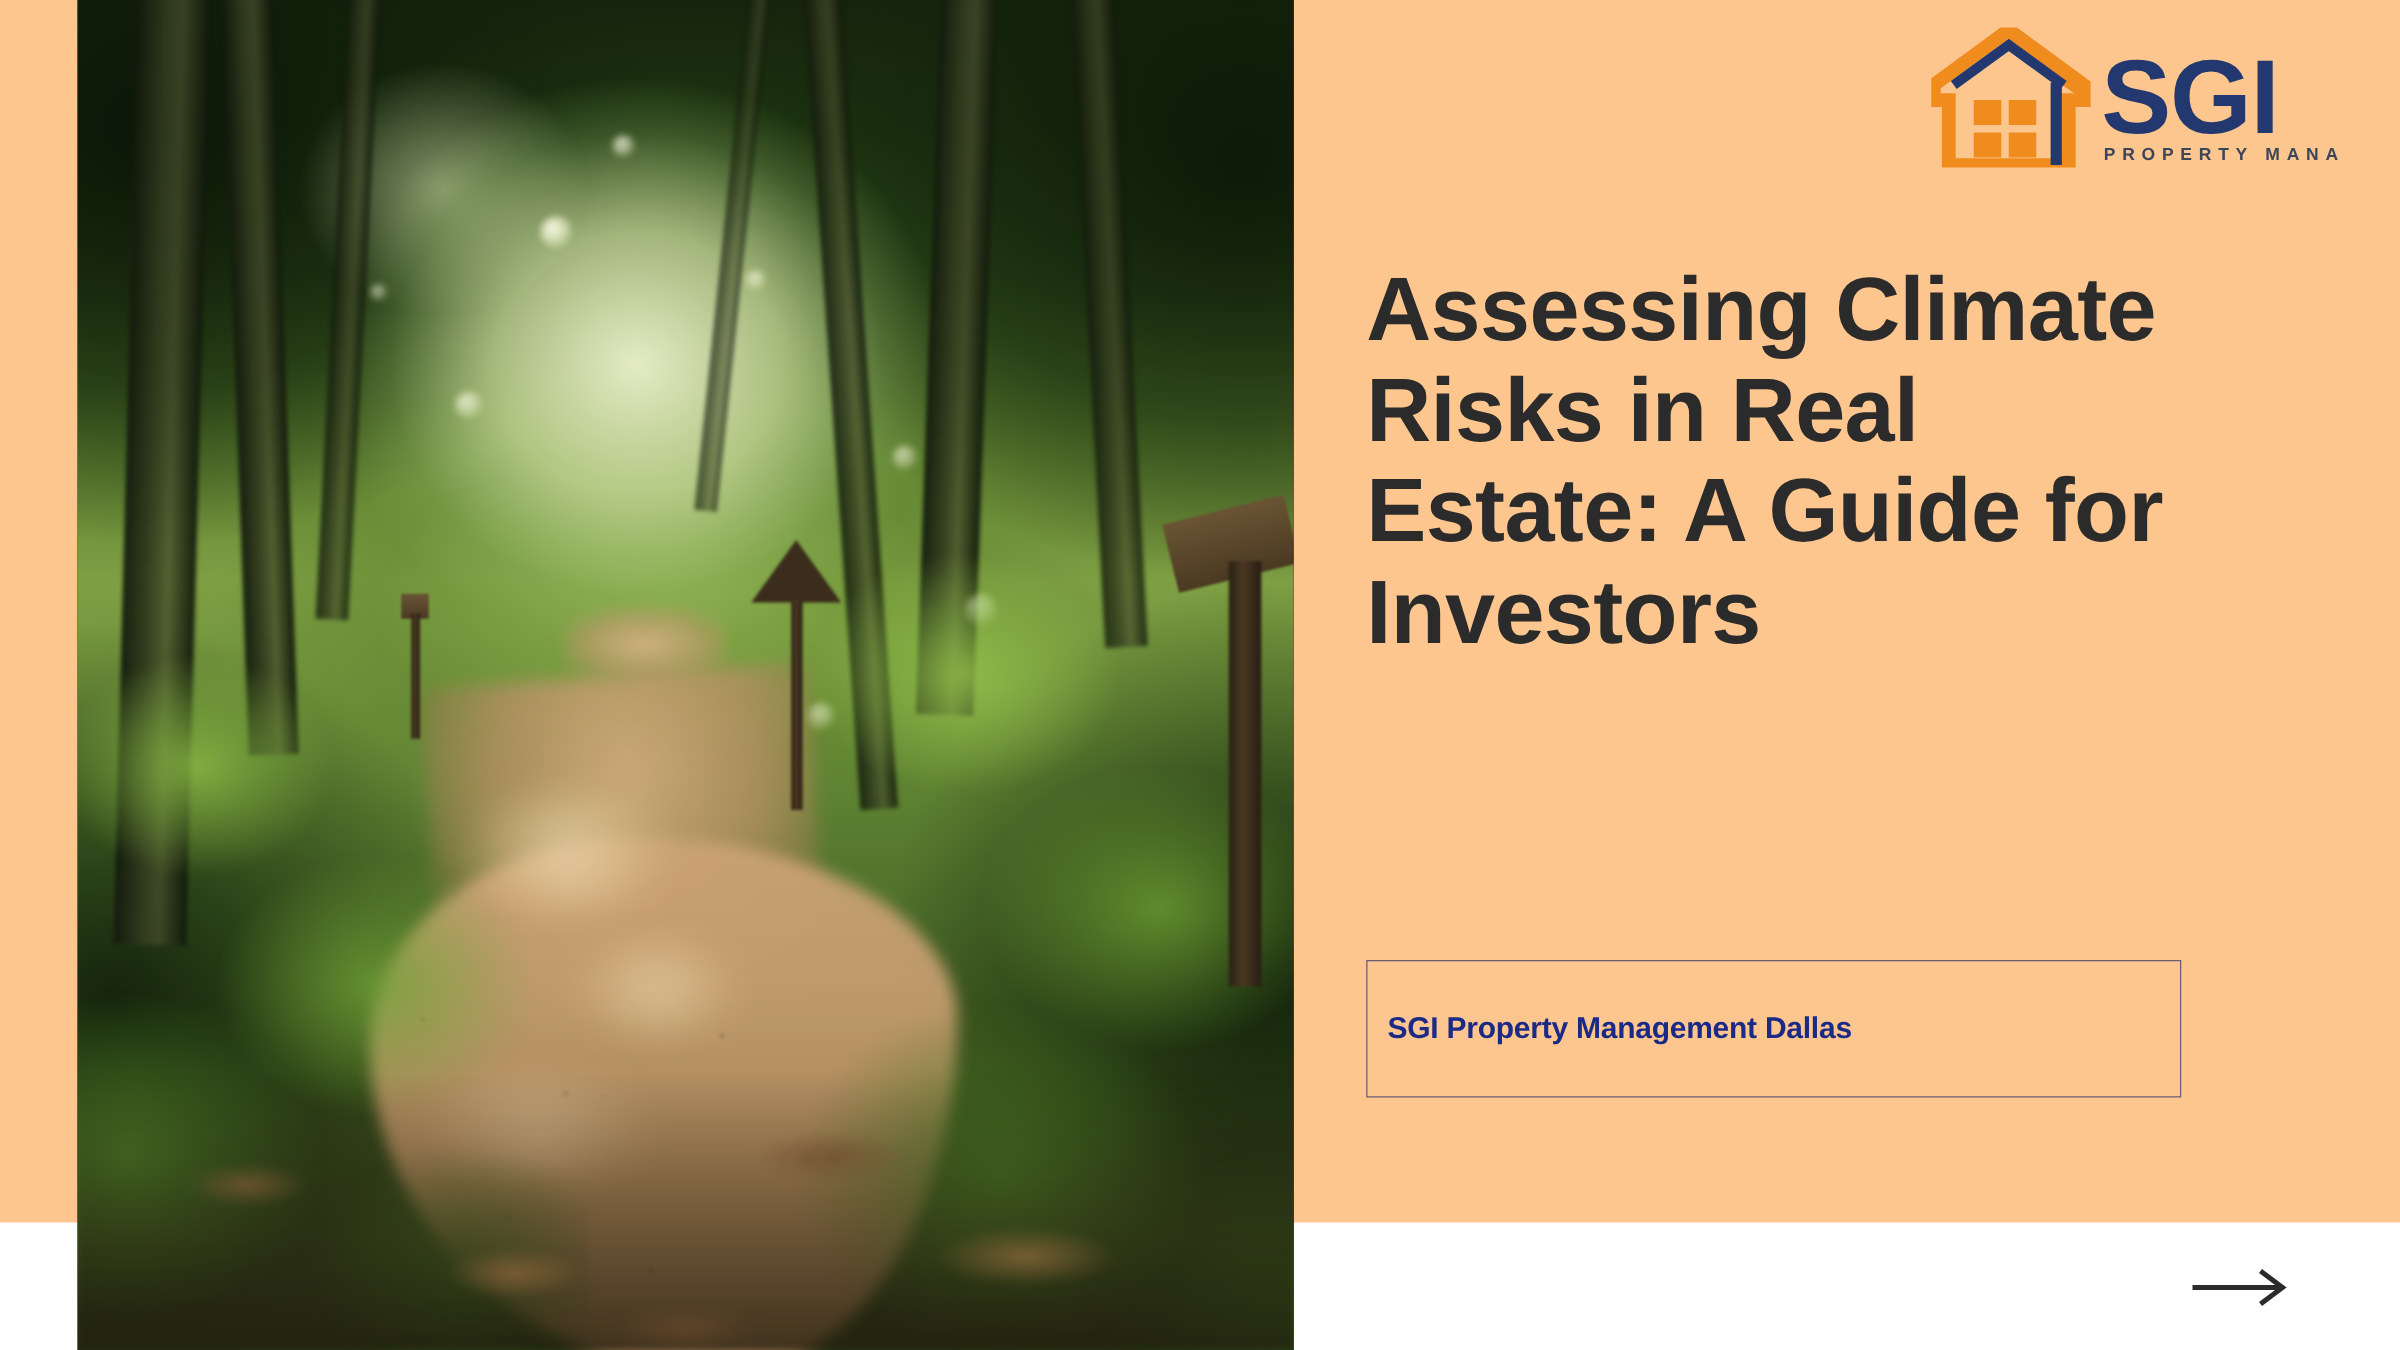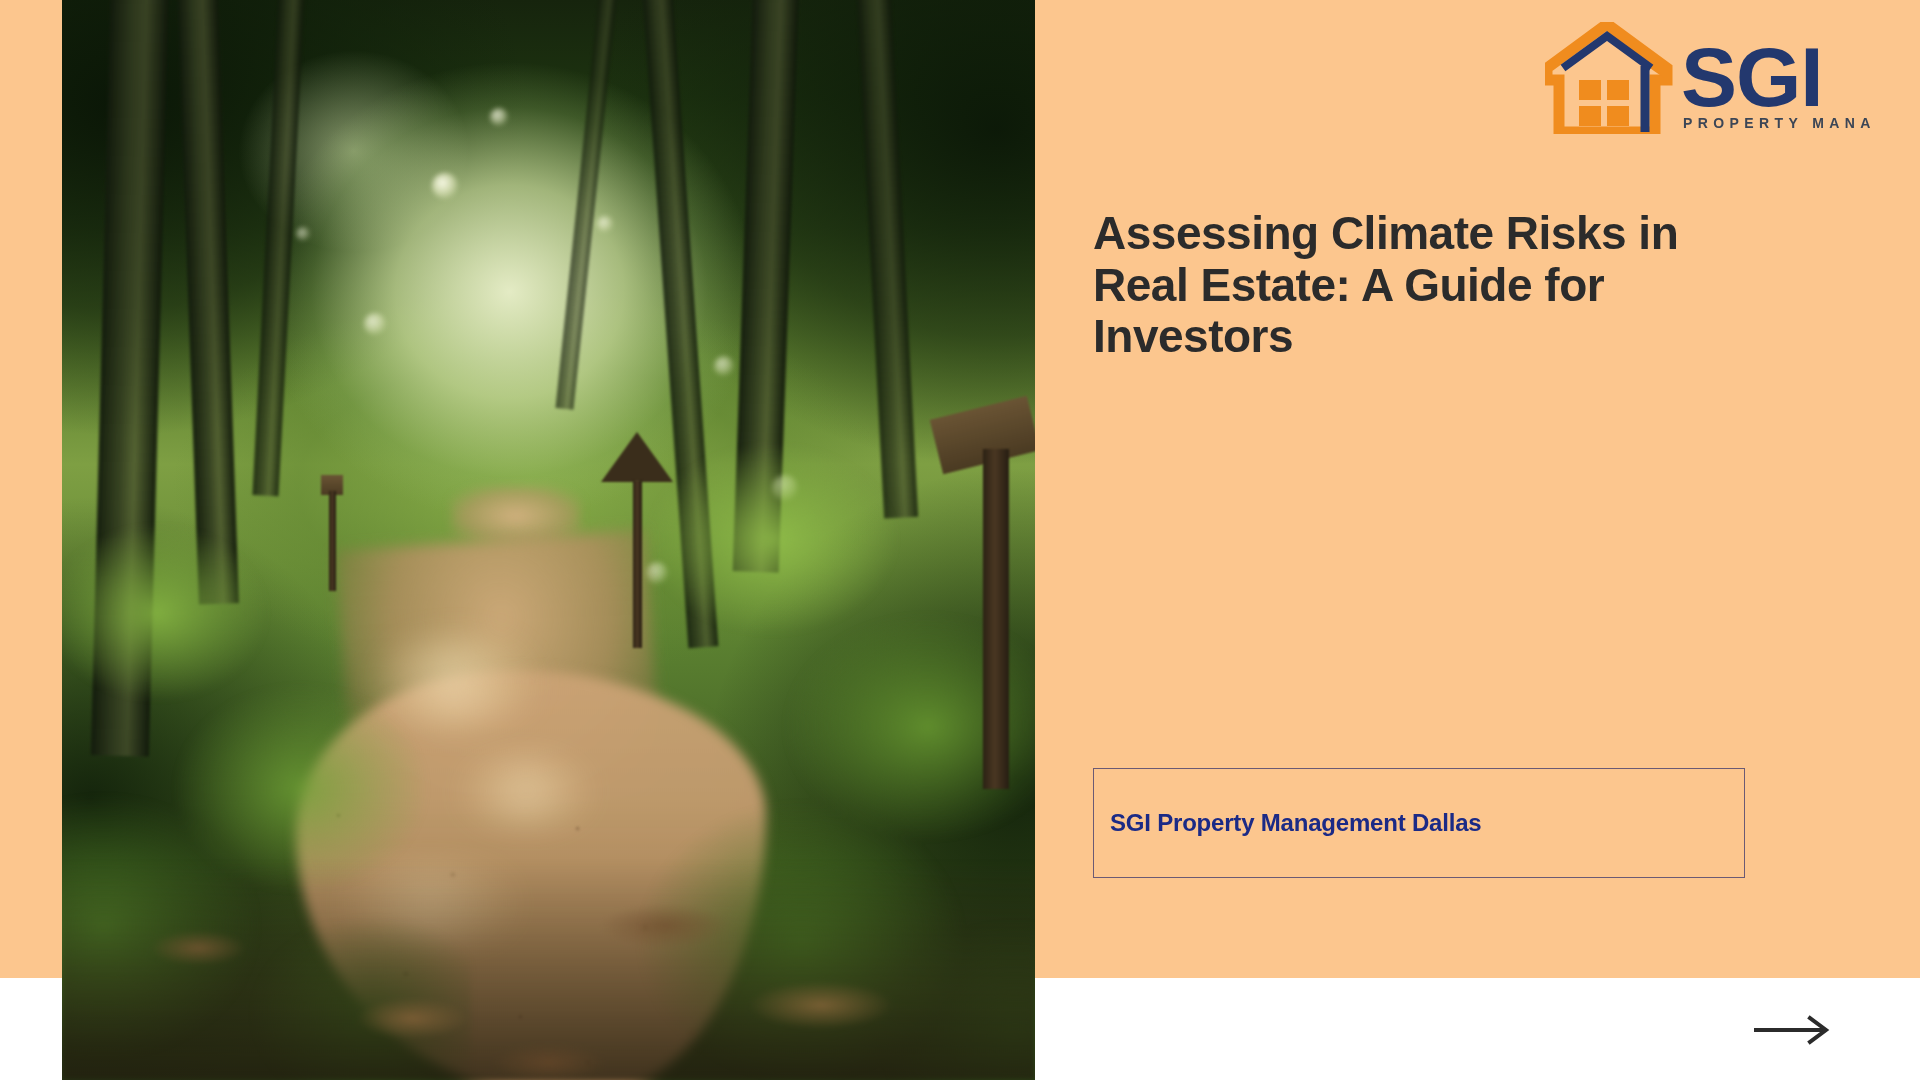--- a/index.html
+++ b/index.html
@@ -240,7 +240,7 @@
     width: 680px;
     margin: 0;
     font-family: "Liberation Sans", sans-serif;
-    font-size: 46px;
+    font-size: 72px;
     line-height: 1.12;
     font-weight: 700;
     letter-spacing: -0.5px;

